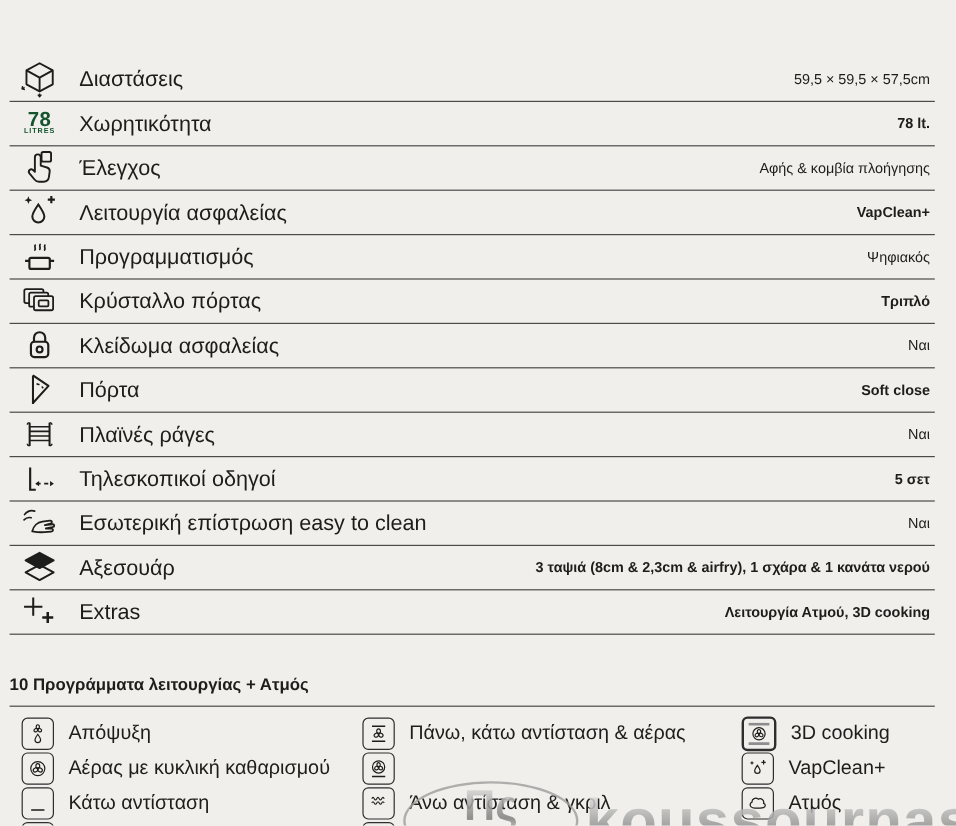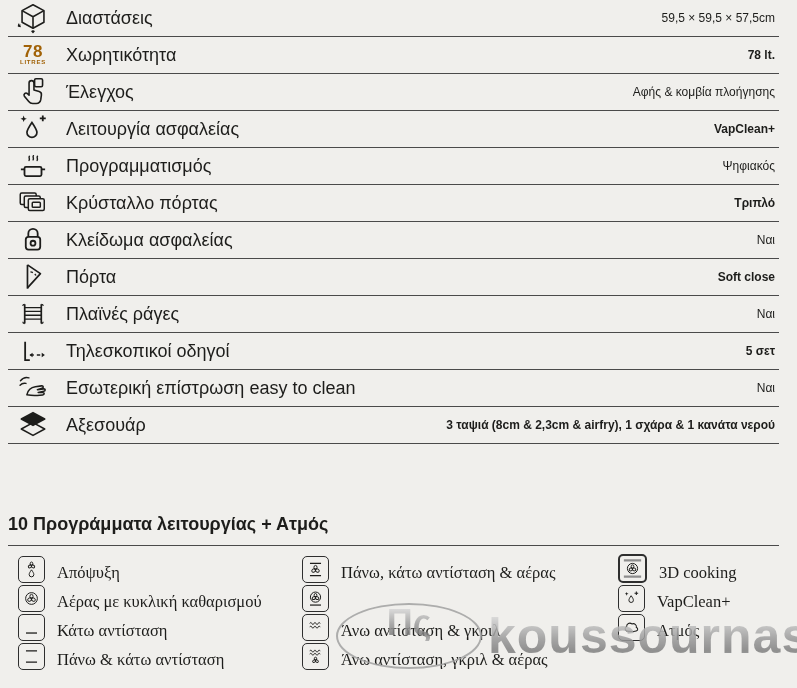--- a/index.html
+++ b/index.html
@@ -9,7 +9,7 @@
     font-family:"Liberation Sans",sans-serif;
     -webkit-font-smoothing:antialiased;
   }
-  .sheet{position:absolute;inset:0;}
+  .sheet{position:absolute;inset:0;margin-top:48px;}
 
   
   .spec-table{position:absolute;top:0;left:8px;right:18px;}

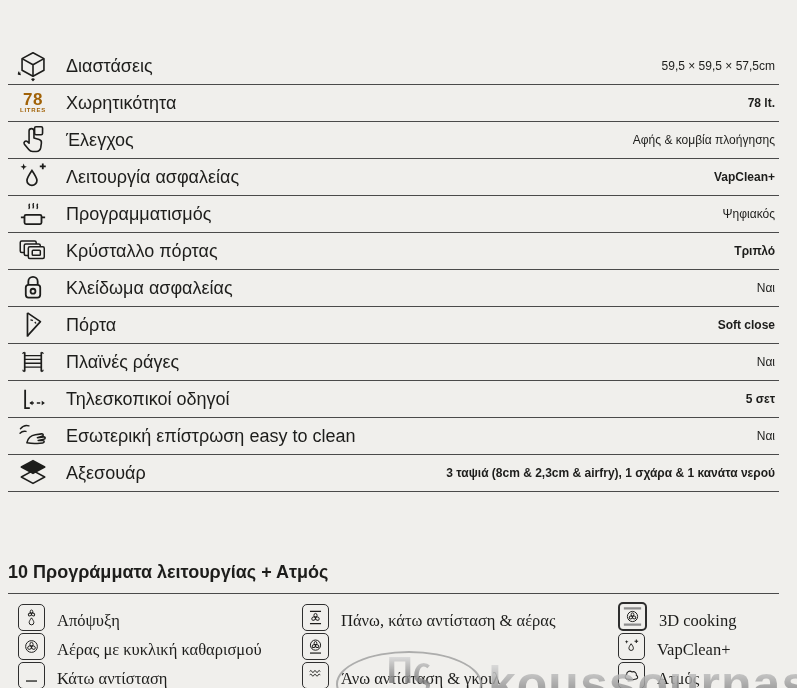--- a/index.html
+++ b/index.html
@@ -18,7 +18,7 @@
   .spec-label{font-size:18px;white-space:nowrap;}
   .spec-value{margin-left:auto;font-size:12px;white-space:nowrap;text-align:right;}
   .bold{font-weight:700;}
-  .cap78{display:flex;flex-direction:column;align-items:center;line-height:.95;color:#a16207;}
+  .cap78{display:flex;flex-direction:column;align-items:center;line-height:.95;color:#14532d;}
   .cap78 b{font-size:17px;font-weight:800;letter-spacing:.5px;}
   .cap78 i{font-style:normal;font-size:6px;font-weight:700;letter-spacing:.8px;}
 

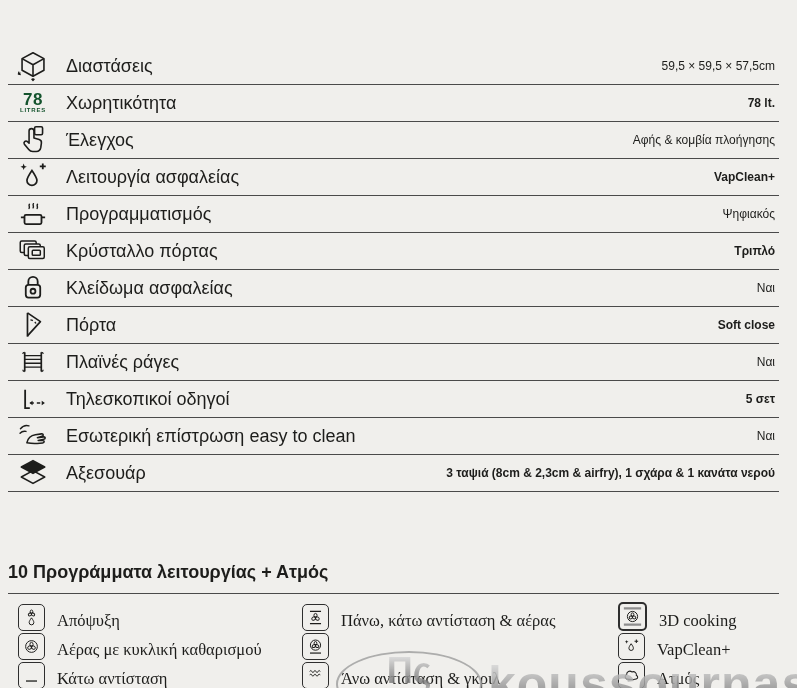--- a/index.html
+++ b/index.html
@@ -207,6 +207,18 @@
         <span class="spec-label">Αξεσουάρ</span>
         <span class="spec-value bold">3 ταψιά (8cm &amp; 2,3cm &amp; airfry), 1 σχάρα &amp; 1 κανάτα νερού</span>
       </div>
+      <div class="spec-row">
+        <span class="spec-icon">
+          <svg width="34" height="34" viewBox="0 0 32 32">
+            <g fill="none" stroke="#1d1d1b">
+              <path d="M11 4.6 V19 M3.8 11.8 H18.2" stroke-width="1.6"></path>
+              <path d="M22.4 16 v8.6 M18.1 20.3 h8.6" stroke-width="2"></path>
+            </g>
+          </svg>
+        </span>
+        <span class="spec-label">Extras</span>
+        <span class="spec-value bold">Λειτουργία Ατμού, 3D cooking</span>
+      </div>
     </div>
 
   <section class="programs">

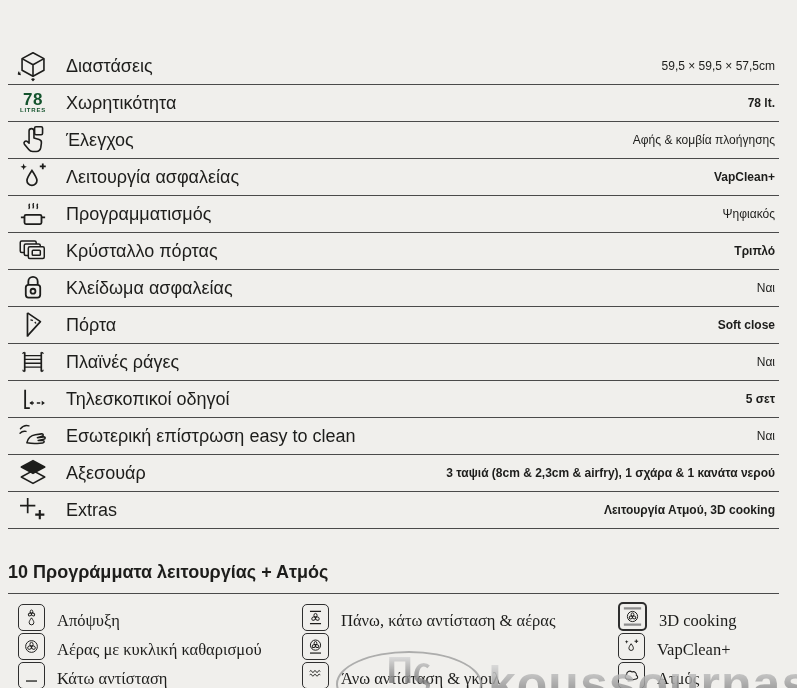--- a/index.html
+++ b/index.html
@@ -24,7 +24,7 @@
 
   
   .programs{position:absolute;top:514px;left:8px;right:18px;}
-  .prog-heading{margin:0 0 10px 0;font-size:18px;font-weight:700;}
+  .prog-heading{margin:0 0 10px 0;font-size:14px;font-weight:700;}
   .prog-divider{border-bottom:1px solid #4a4a4a;}
   .prog-grid{display:flex;margin-top:8px;padding-left:10px;}
   .prog-col{display:flex;flex-direction:column;}

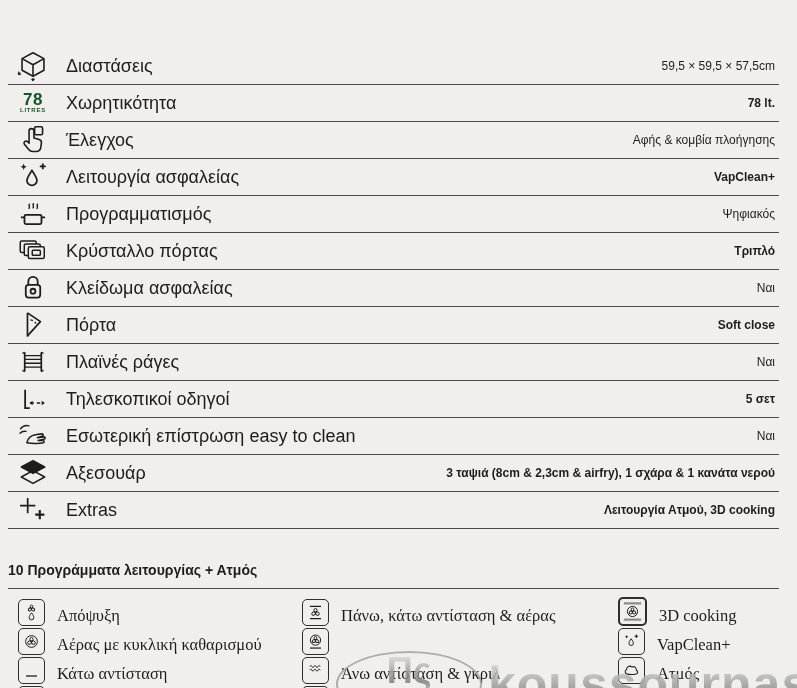--- a/index.html
+++ b/index.html
@@ -31,7 +31,7 @@
   .prog-col.c1{width:284px;}
   .prog-col.c2{width:316px;}
   .prog-col.c3{flex:1;}
-  .prog-item{display:flex;align-items:flex-end;height:29px;gap:12px;font-family:Liberation Serif, serif;}
+  .prog-item{display:flex;align-items:center;height:29px;gap:12px;}
   .prog-box{width:25px;height:25px;flex:none;border:1.4px solid #2e2e2e;border-radius:5px;
             display:flex;align-items:center;justify-content:center;background:transparent;}
   .prog-box.thick{border-width:2px;}

